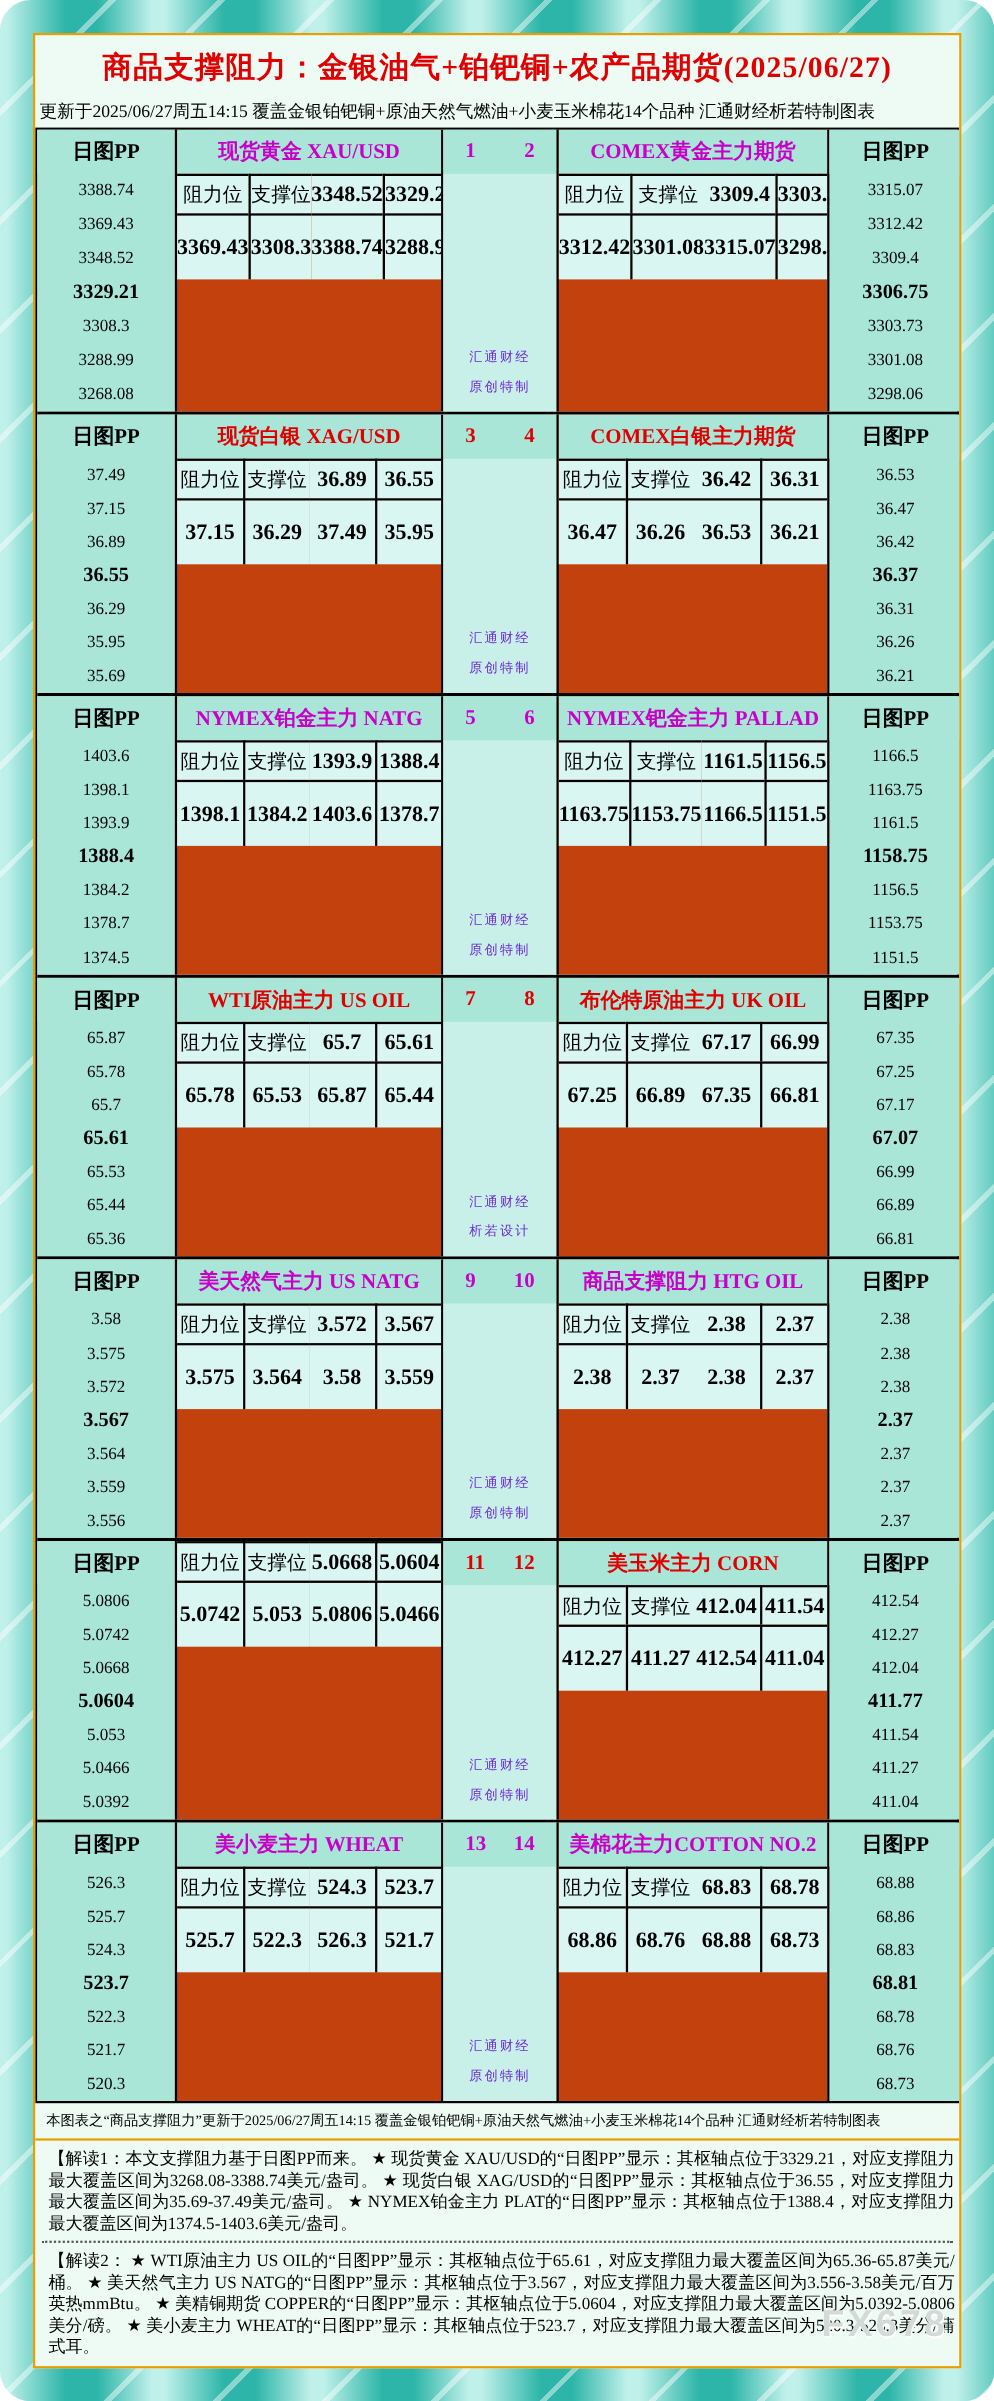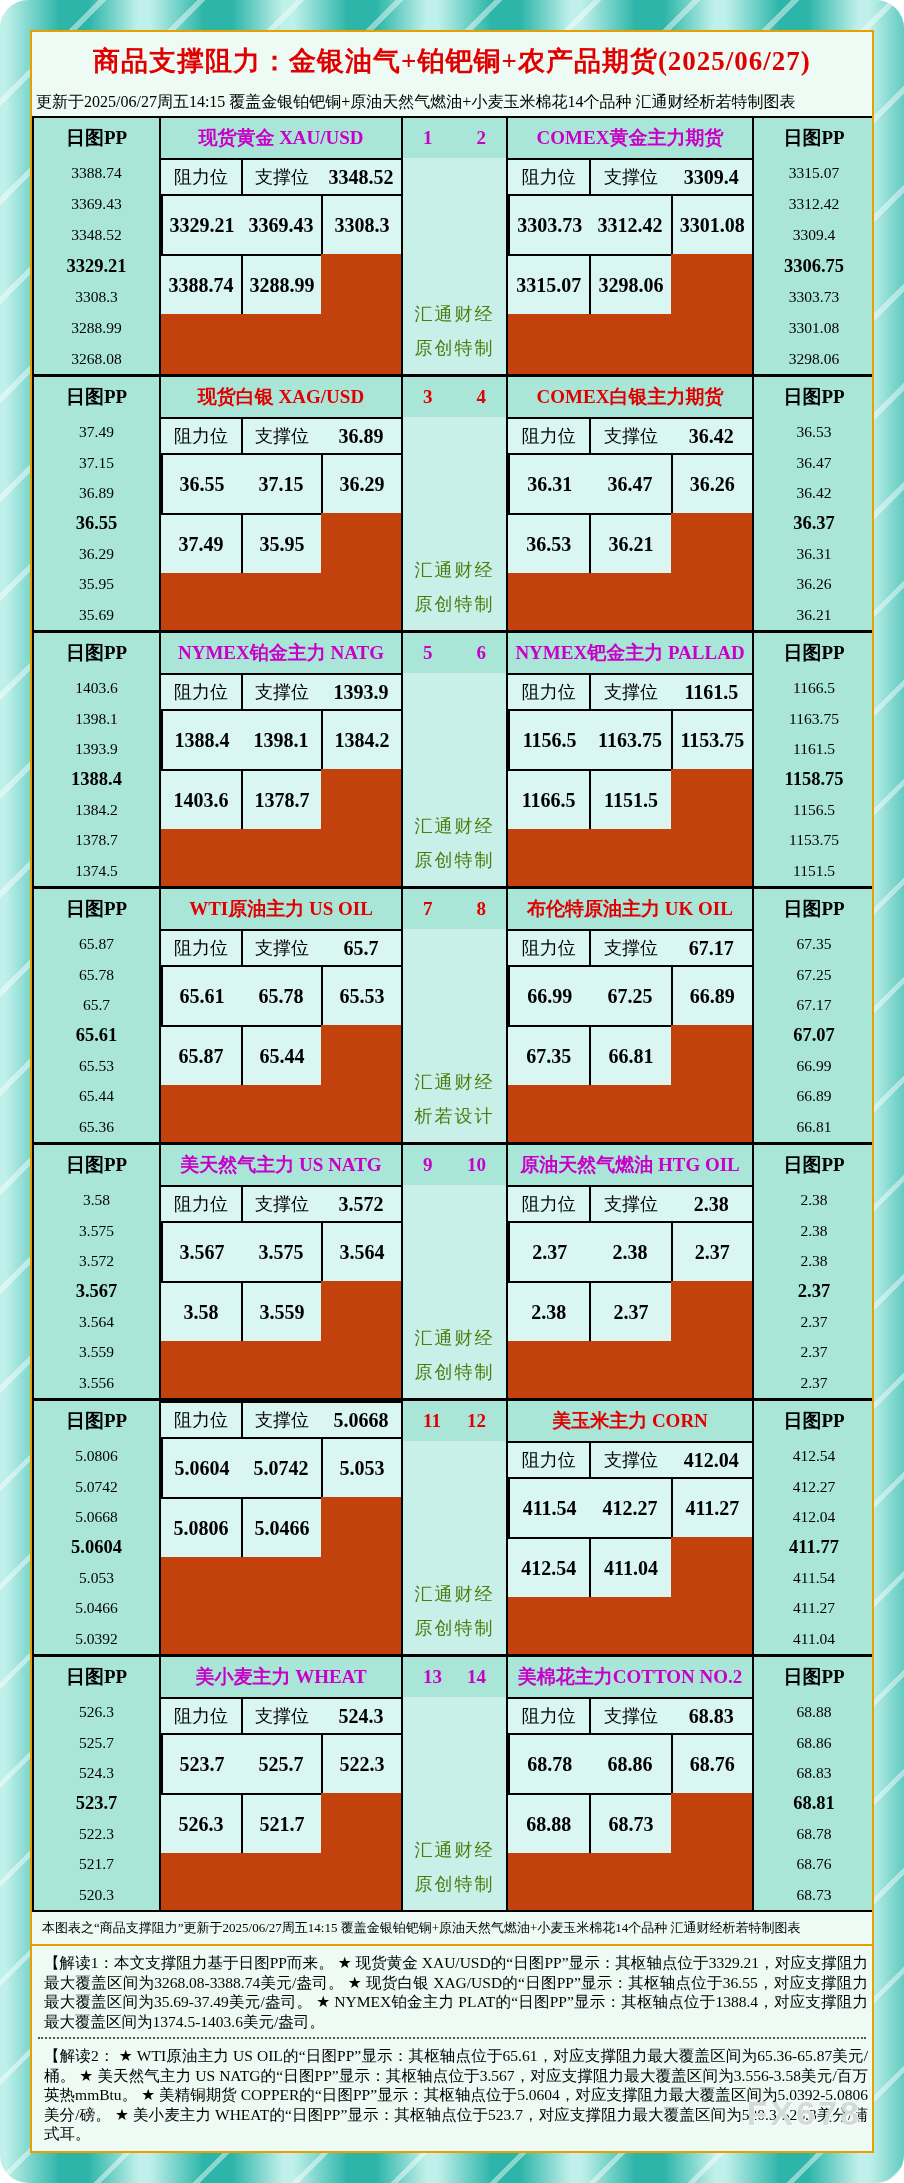--- a/index.html
+++ b/index.html
@@ -30,7 +30,7 @@
   .pp-v.pivot { font-size:18.5px; font-weight:bold; }
 
   .table-col { background:#c2410c; }
-  .itable { display:grid; grid-template-columns:1fr 1fr 1fr; grid-template-rows:36px 60px 60px 60px; height:200px; }
+  .itable { display:grid; grid-template-columns:1fr 1fr 1fr 1fr; grid-template-rows:36px 60px 60px 60px; height:200px; }
   .icell { background:#d9f6f2; border-top:2px solid #000; display:flex; align-items:center; justify-content:center; font-weight:bold; font-size:20px; }
   .icell:nth-child(even) { border-left:2px solid #000; }
   .icell.ihead { font-weight:normal; font-size:18px; }

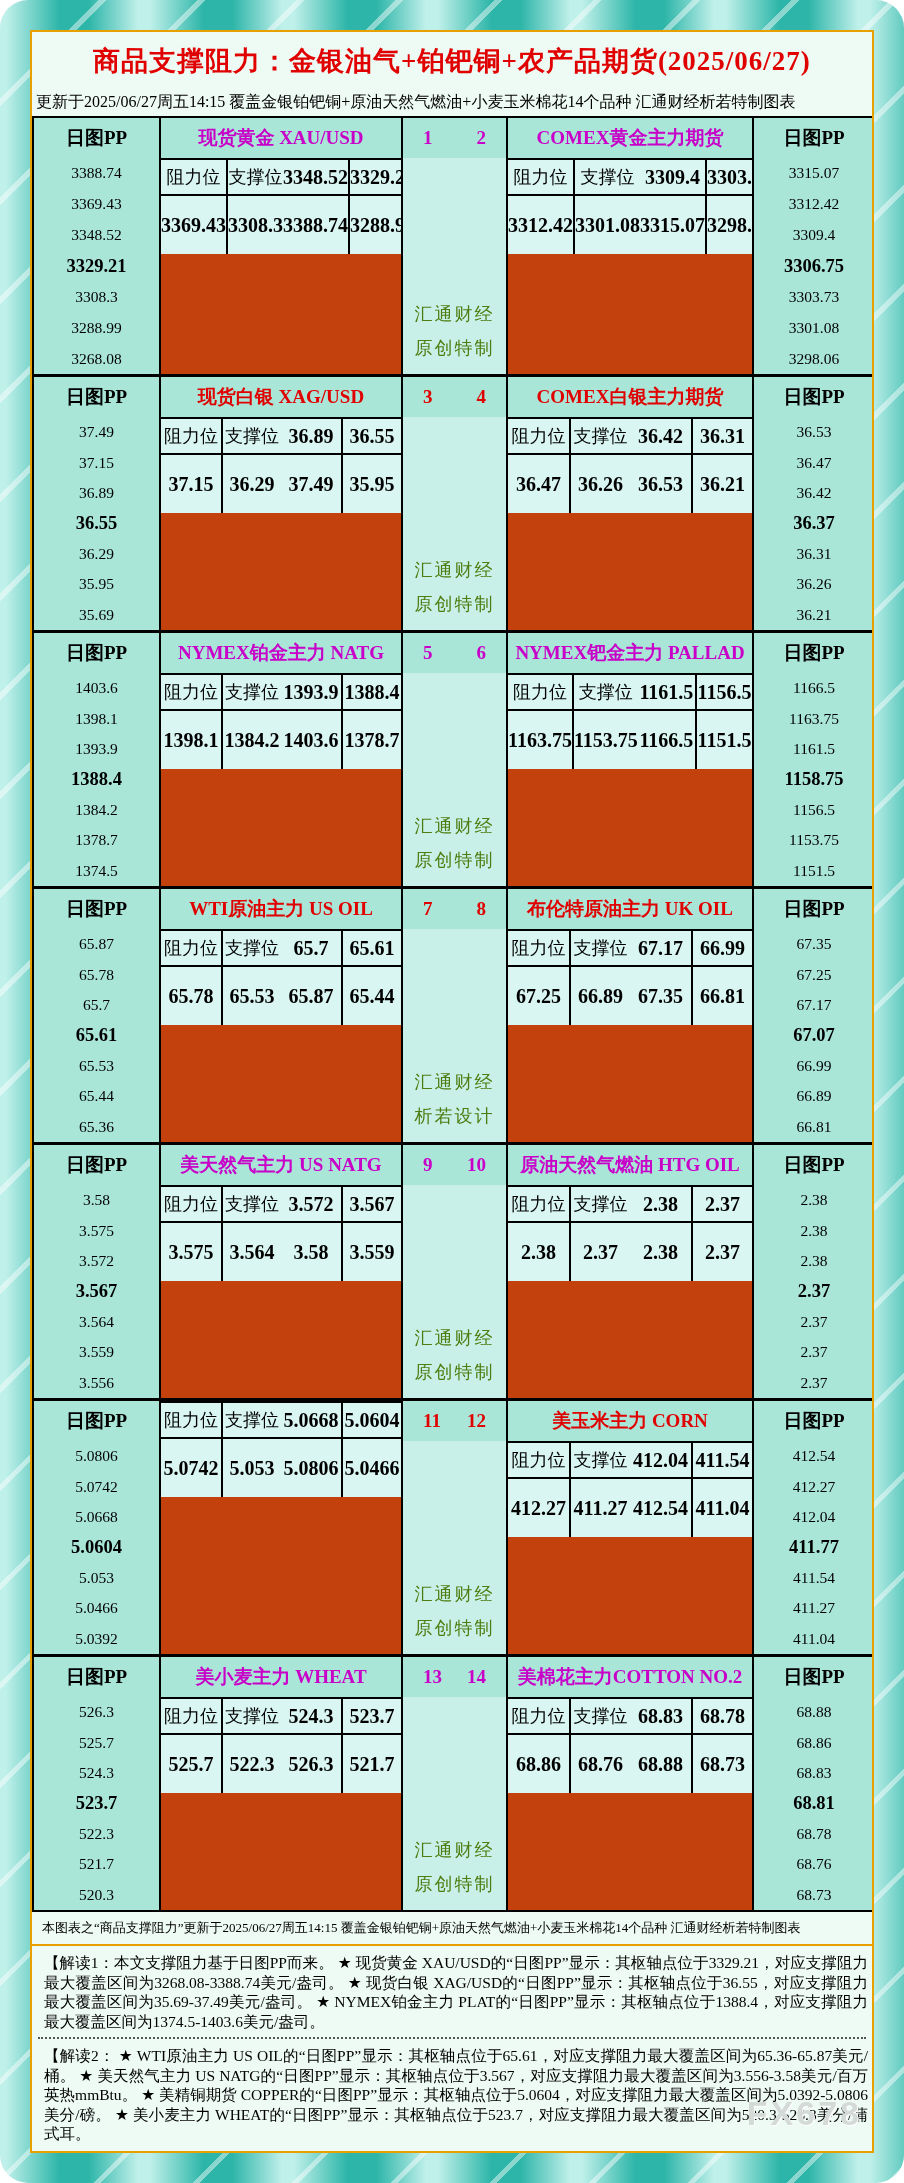--- a/index.html
+++ b/index.html
@@ -38,7 +38,7 @@
   .mid-col { background:#a9e6d8; }
   .mid-head { justify-content:space-between; padding:0 20px; }
   .mid-body { flex:1; background:#c8f0e9; display:flex; flex-direction:column; justify-content:flex-end; align-items:center; padding-bottom:14px; gap:10px; }
-  .wm { color:#4d7c0f; font-size:18px; letter-spacing:2px; }
+  .wm { color:#6d28d9; font-size:12px; letter-spacing:2px; }
 
   .footer-note { border-bottom:2px solid #e8a000; padding:6px 10px; text-align:left; font-size:13px; line-height:20px; color:#000; }
   .note { padding:7px 4px 6px 12px; font-size:15.5px; line-height:19.5px; color:#000; text-align:justify; }

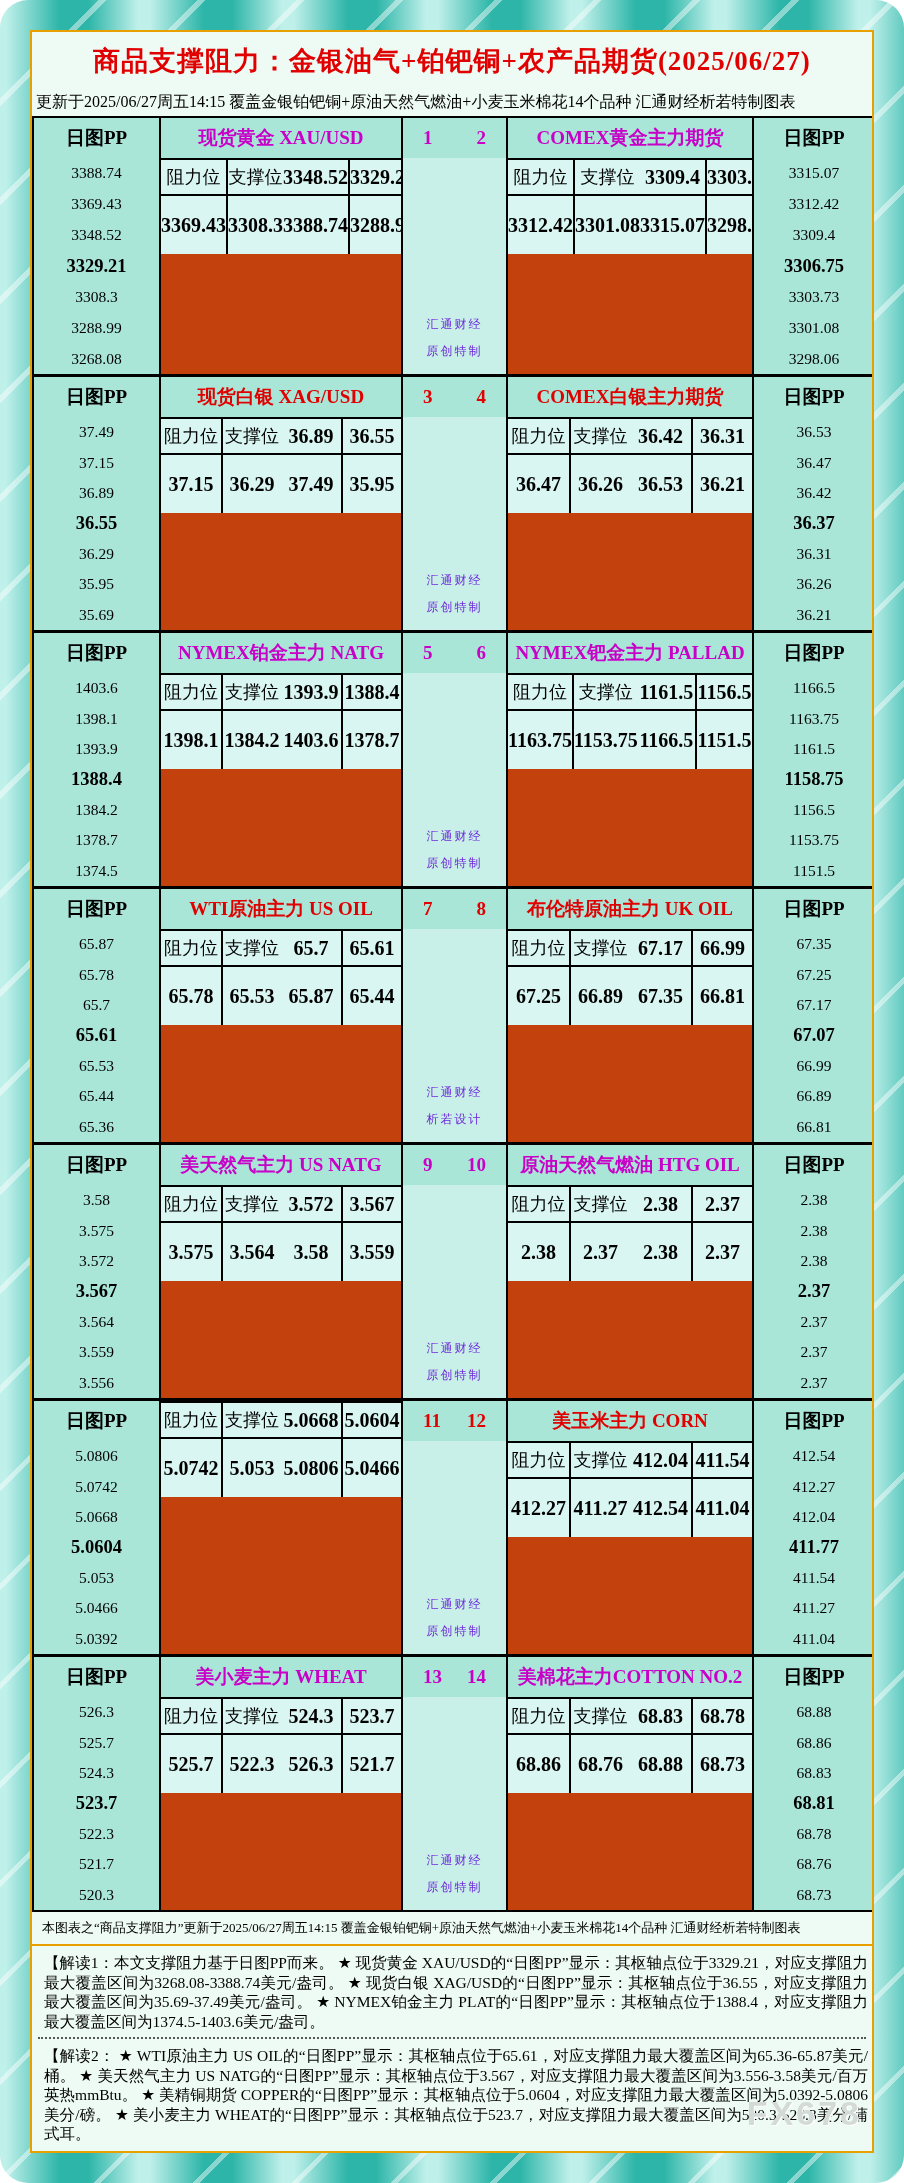--- a/index.html
+++ b/index.html
@@ -339,7 +339,7 @@
       </div>
     </div>
     <div class="col table-col">
-      <div class="col-head accent">原油天然气燃油 HTG OIL</div>
+      <div class="col-head accent">商品支撑阻力 HTG OIL</div>
       <div class="itable">
         <div class="icell ihead">阻力位</div>
         <div class="icell ihead">支撑位</div>

